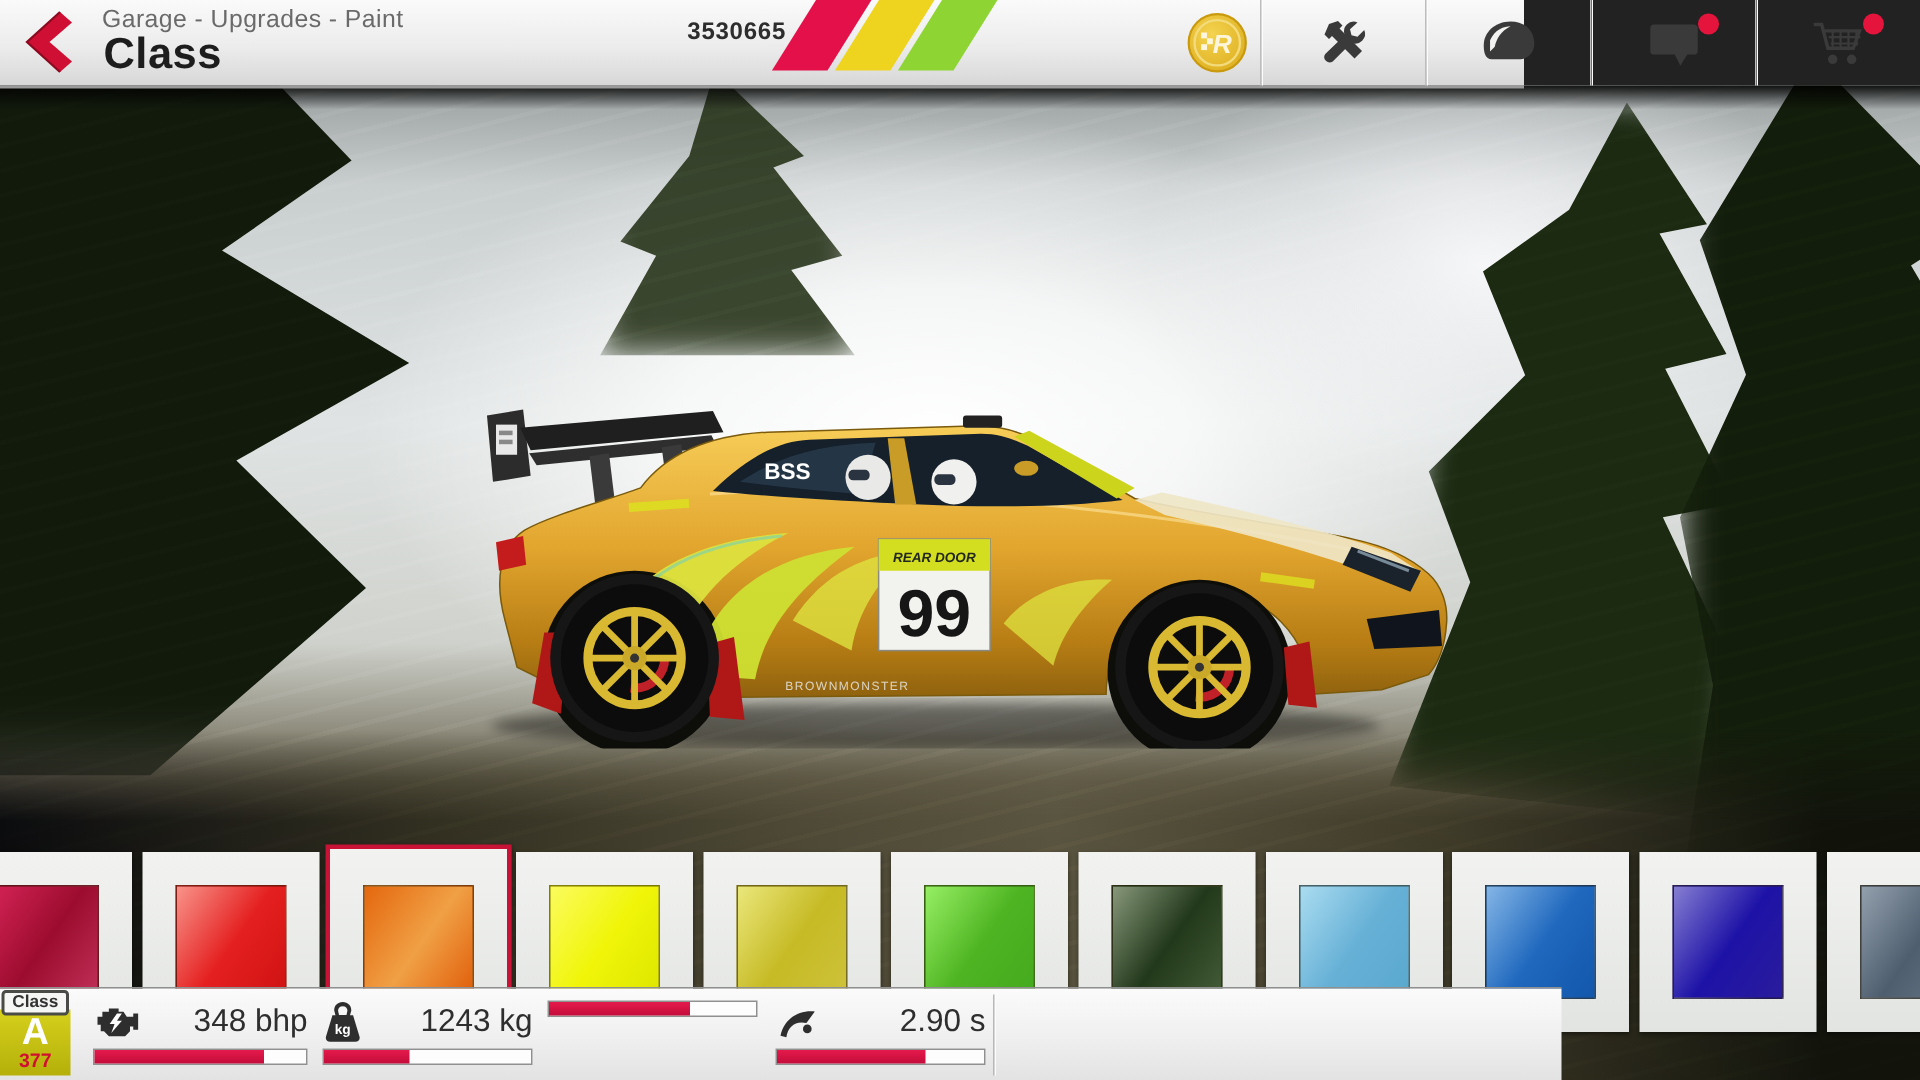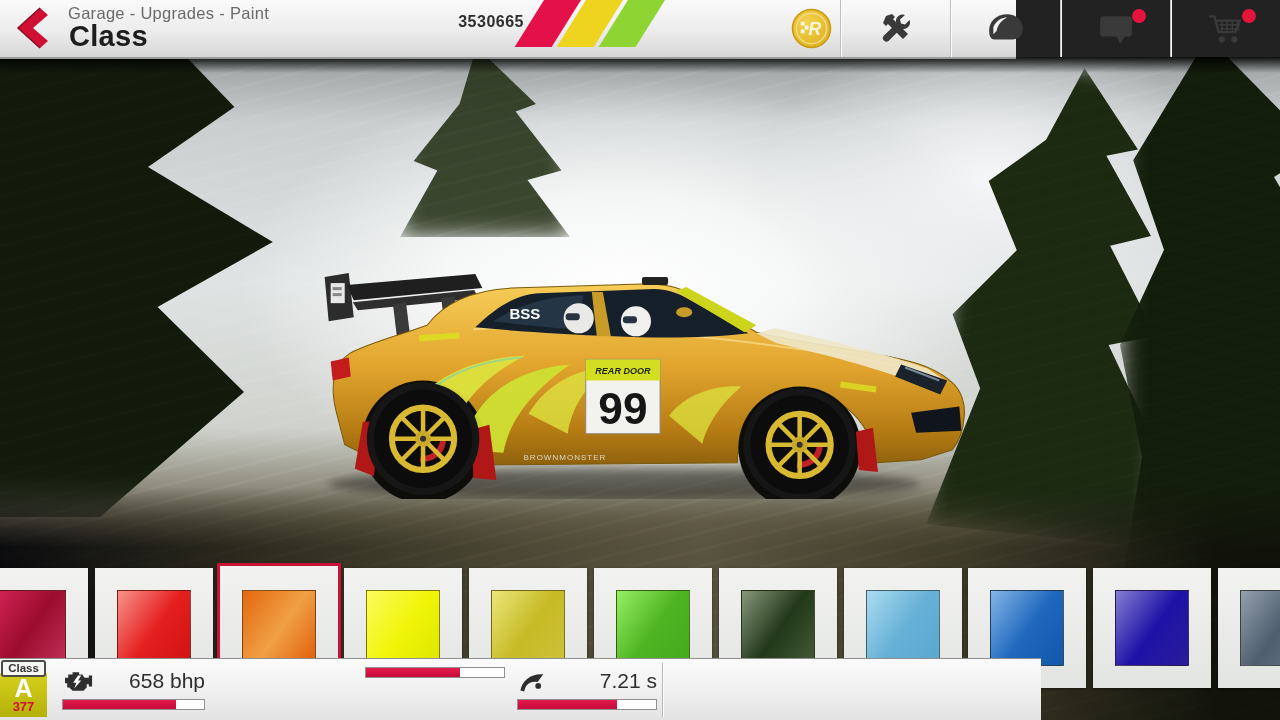--- a/index.html
+++ b/index.html
@@ -340,7 +340,7 @@
           <path fill="#2e2e2e" d="M2 9 h3 V6 h4 V4 h6 v2 h3 l2 3 h4 V7 h3 v10 h-3 v-2 h-2 v3 l-3 3 H9 l-3-3 H4 v-4 H2 z"></path>
           <path fill="#fff" d="M14 7 l-4.5 6.5 h3 L10.5 19 l6.5-7.5 h-3 L17 7 z"></path>
         </svg>
-        <span class="stat-val">658 bhp</span>
+        <span class="stat-val">348 bhp</span>
       </div>
       <div class="stat-bar">
         <div class="stat-fill" style="width: 80%;"></div>

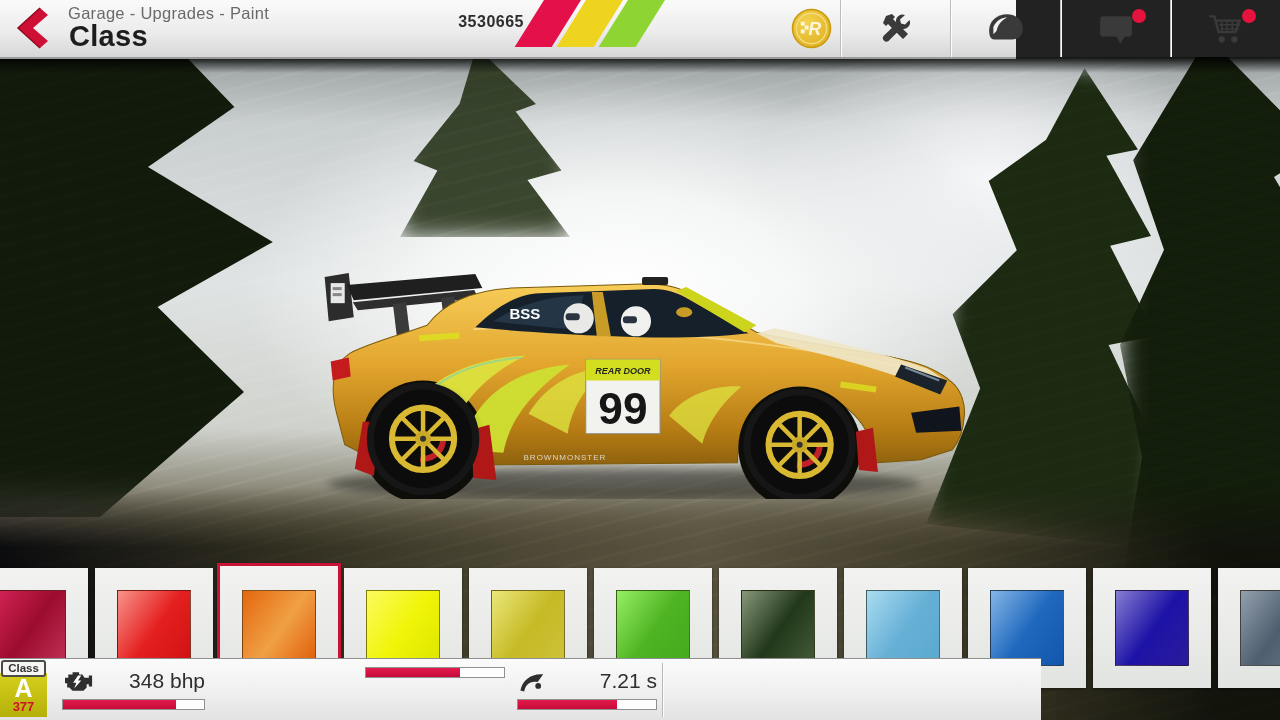--- a/index.html
+++ b/index.html
@@ -347,6 +347,19 @@
       </div>
     </div>
 
+    <div class="stat" style="left:215px;width:140px;">
+      <div class="stat-row">
+        <svg width="27" height="28" viewBox="0 0 24 26">
+          <path fill="#2e2e2e" fill-rule="evenodd" d="M12 1 c-3.2 0-5.3 2.2-5.3 5.2 l.8 3 H5.6 L1.6 22.5 c-.4 1.8 .8 3 2.6 3 h15.6 c1.8 0 3-1.2 2.6-3 L18.4 9.2 h-1.9 l.8-3 C17.3 3.2 15.2 1 12 1 z
+               M12 3.6 c1.8 0 2.9 1.2 2.9 2.8 L14.3 9 H9.7 L9.1 6.4 C9.1 4.8 10.2 3.6 12 3.6 z"></path>
+          <text x="12" y="21" text-anchor="middle" font-size="8.5" font-weight="bold" fill="#fff" font-family="Liberation Sans, sans-serif">kg</text>
+        </svg>
+        <span class="stat-val">1243 kg</span>
+      </div>
+      <div class="stat-bar">
+        <div class="stat-fill" style="width: 41%;"></div>
+      </div>
+    </div>
 
     <div class="stat" style="left:365px;width:140px;">
       <div class="stat-bar">

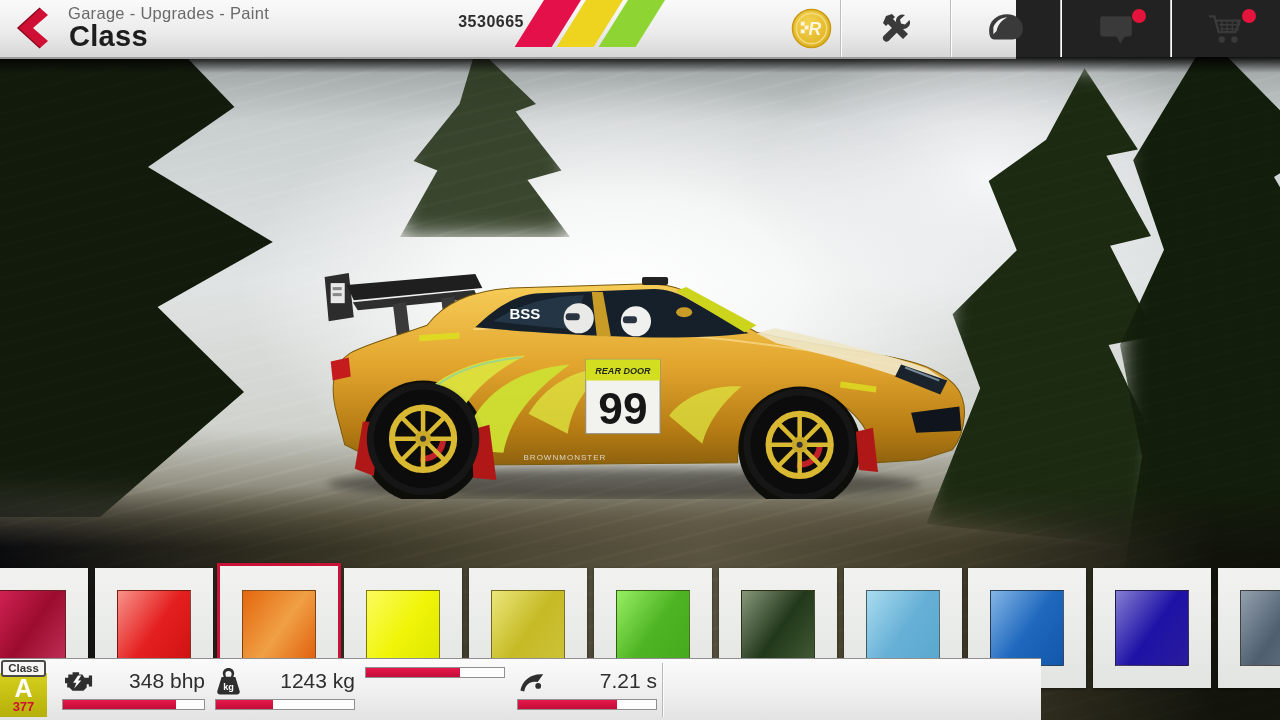--- a/index.html
+++ b/index.html
@@ -373,7 +373,7 @@
           <path fill="#2e2e2e" d="M3 19 C5 9.5 13 3.5 23.5 4.5 L18.5 11.5 C12 10 7.5 13.5 6.5 20 Z"></path>
           <circle cx="19" cy="15" r="2.6" fill="#2e2e2e"></circle>
         </svg>
-        <span class="stat-val">7.21 s</span>
+        <span class="stat-val">2.90 s</span>
       </div>
       <div class="stat-bar">
         <div class="stat-fill" style="width: 72%;"></div>

